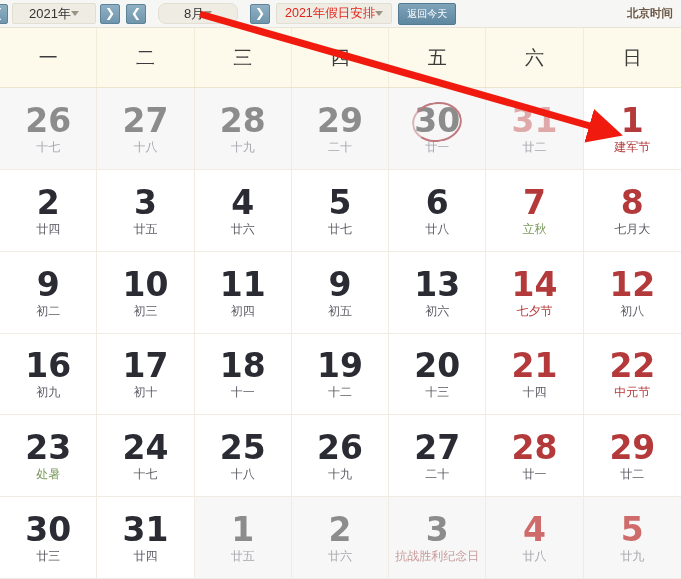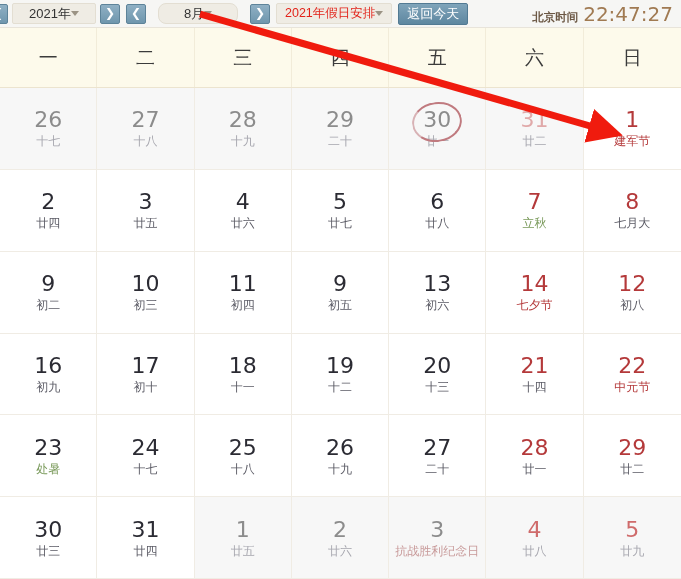--- a/index.html
+++ b/index.html
@@ -66,7 +66,7 @@
     border: 1px solid #527a93;
     border-radius: 2px;
     color: #fff;
-    font-size: 13px;
+    font-size: 10px;
     padding: 0 8px;
     display: flex; align-items: center;
     cursor: pointer;

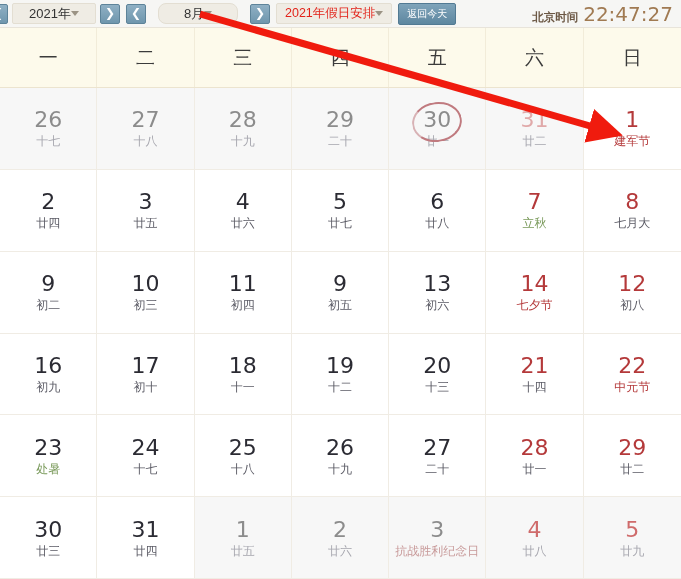--- a/index.html
+++ b/index.html
@@ -195,7 +195,6 @@
 
     <div class="clock">
       <span class="clock-label">北京时间</span>
-      <span class="clock-time">22:47:27</span>
     </div>
   </div>
 

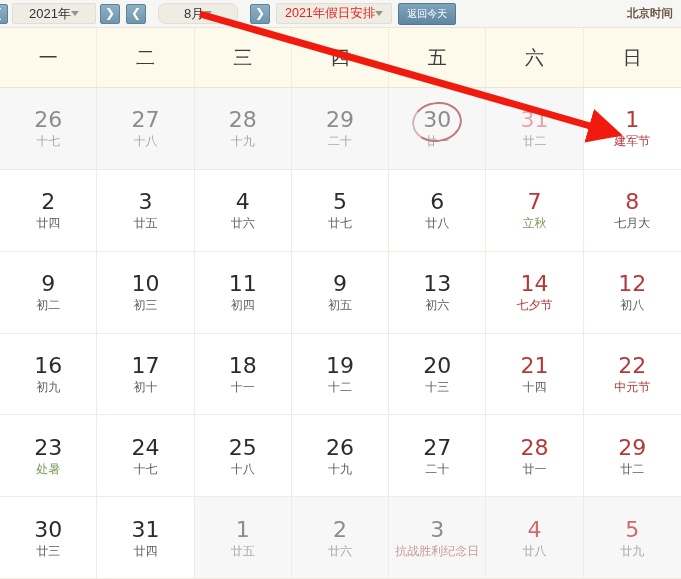--- a/index.html
+++ b/index.html
@@ -122,8 +122,8 @@
   .cell:nth-child(7n) { border-right: none; }
   .cell.out { background: #f7f7f7; }
   .daynum {
-    font-size: 22px;
-    font-weight: normal;
+    font-size: 33px;
+    font-weight: bold;
     line-height: 1;
     color: #2b2b33;
     font-family: "DejaVu Sans", sans-serif;

